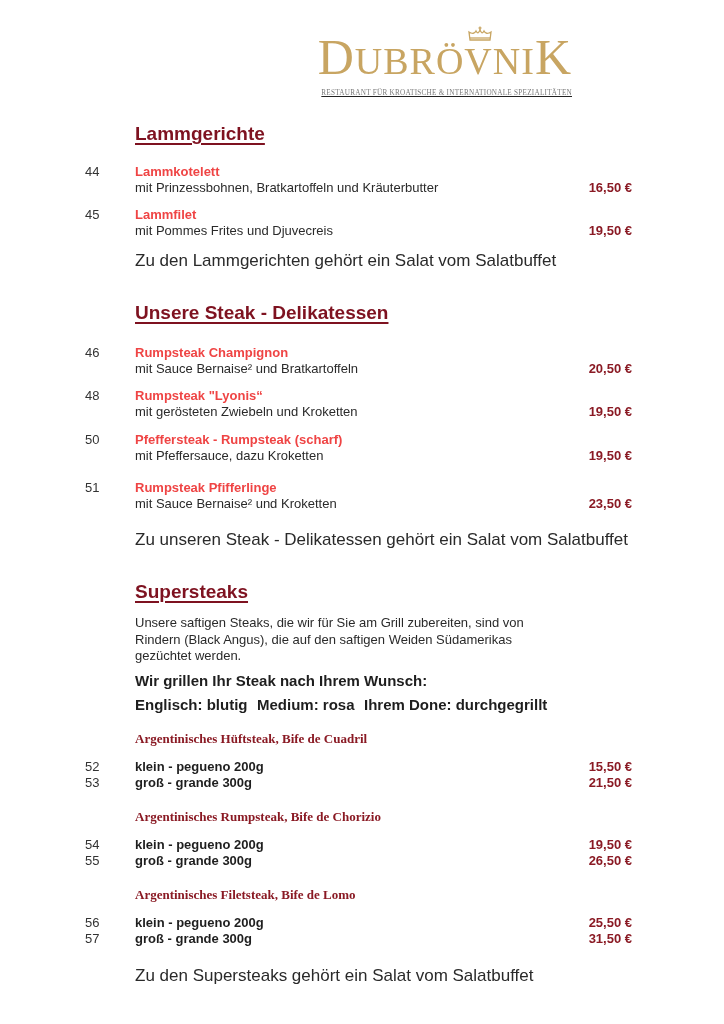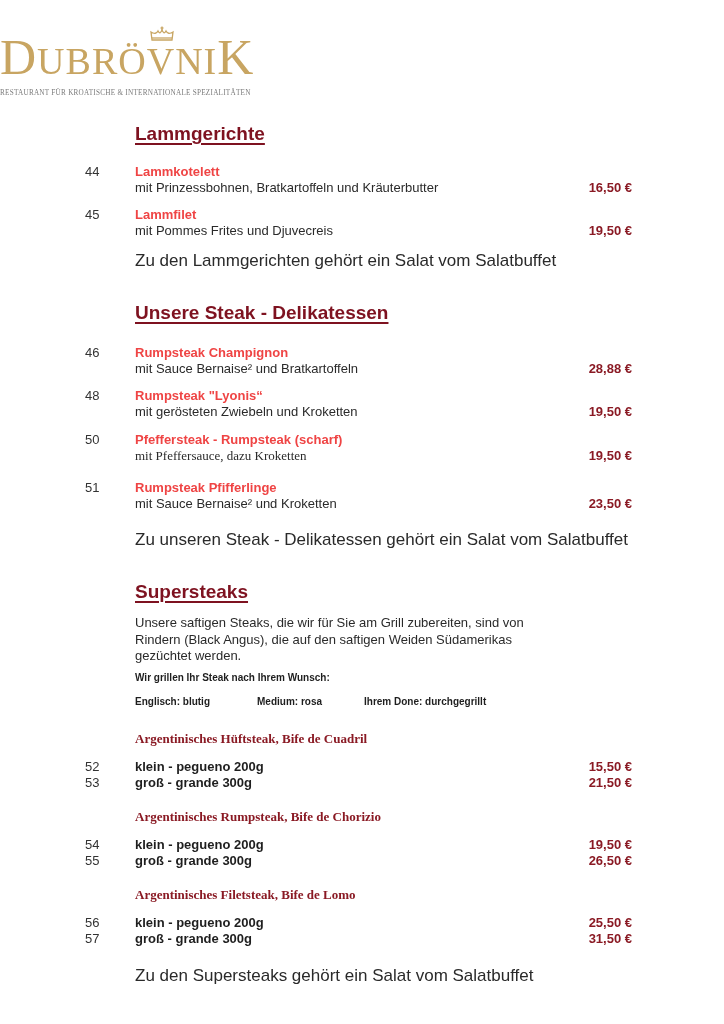--- a/index.html
+++ b/index.html
@@ -8,7 +8,7 @@
   .abs { position: absolute; }
 
   
-  .logo { left: 0; width: 572px; top: 32px; text-align: left; }
+  .logo { left: 0; width: 572px; top: 32px; text-align: right; text-decoration: underline; }
   .logo-title { font-family: "Liberation Serif", serif; color: #c8a562;
                 font-size: 50px; line-height: 50px; letter-spacing: 1px; position: relative; display: inline-block; }
   .logo-title .sm { font-size: 38px; }

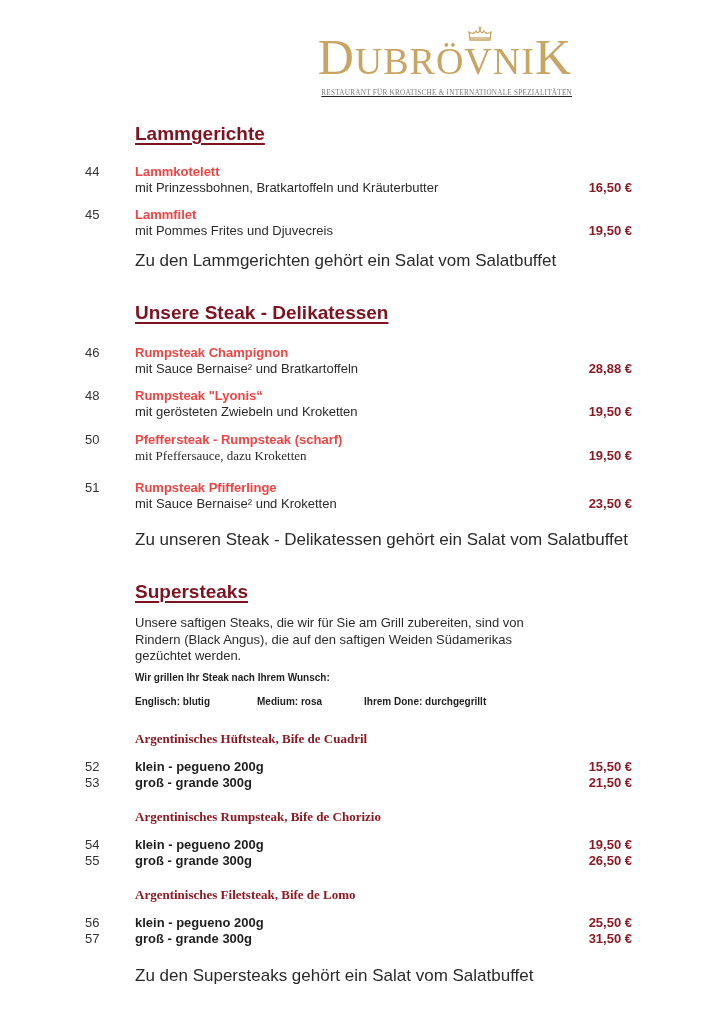--- a/index.html
+++ b/index.html
@@ -65,7 +65,7 @@
 <div class="abs num" style="top:345px;">46</div>
 <div class="abs dish" style="top:345px;">Rumpsteak Champignon</div>
 <div class="abs desc" style="top:361px;">mit Sauce Bernaise² und Bratkartoffeln</div>
-<div class="abs price" style="top:361px;">28,88 €</div>
+<div class="abs price" style="top:361px;">20,50 €</div>
 
 <div class="abs num" style="top:388px;">48</div>
 <div class="abs dish" style="top:388px;">Rumpsteak "Lyonis“</div>

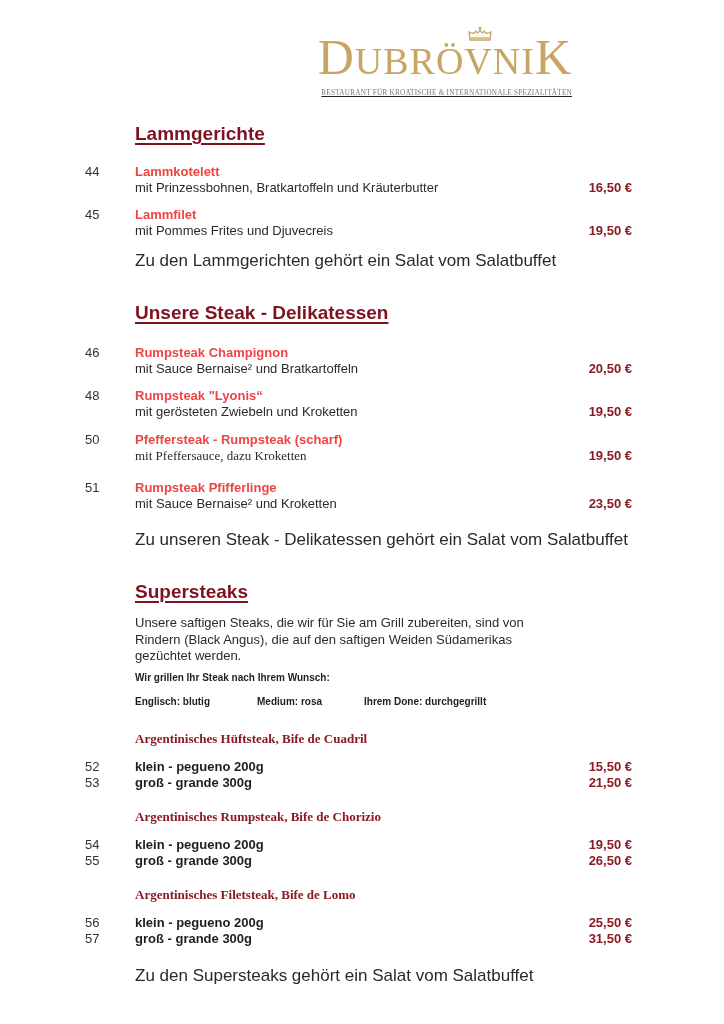--- a/index.html
+++ b/index.html
@@ -74,7 +74,7 @@
 
 <div class="abs num" style="top:432px;">50</div>
 <div class="abs dish" style="top:432px;">Pfeffersteak - Rumpsteak (scharf)</div>
-<div class="abs desc" style="top:448px;font-family:Liberation Serif, serif;">mit Pfeffersauce, dazu Kroketten</div>
+<div class="abs desc" style="top:448px;">mit Pfeffersauce, dazu Kroketten</div>
 <div class="abs price" style="top:448px;">19,50 €</div>
 
 <div class="abs num" style="top:480px;">51</div>

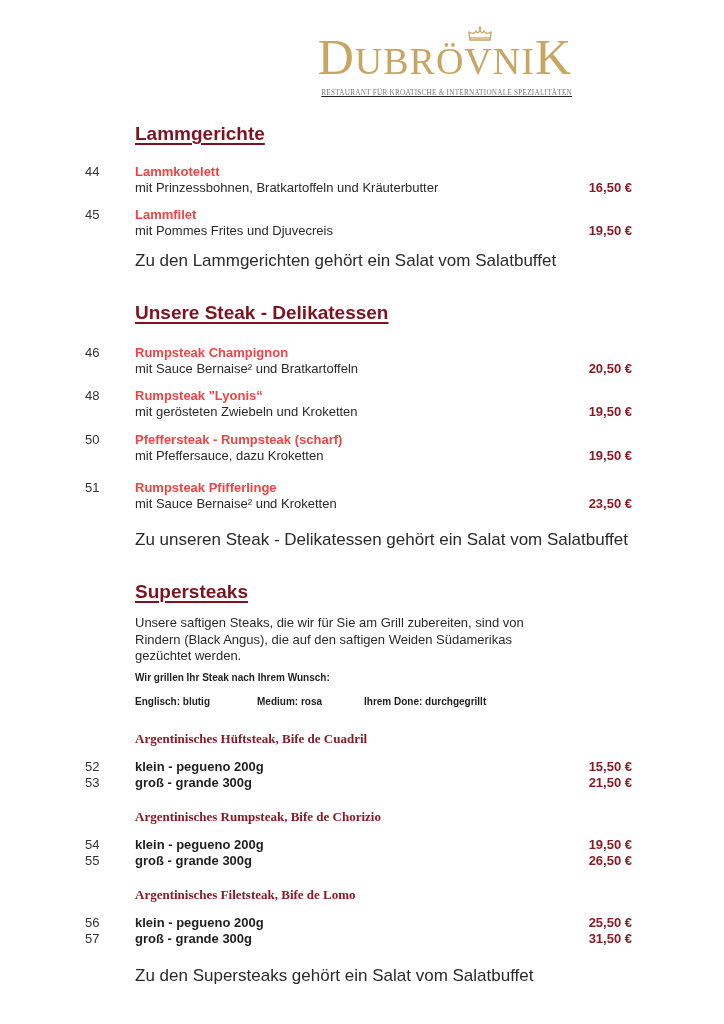--- a/index.html
+++ b/index.html
@@ -24,7 +24,7 @@
   .price { right: 92px; font-size: 13px; font-weight: bold; color: #8a1a24; white-space: nowrap; }
   .note { left: 135px; font-size: 17px; color: #2a2a2a; white-space: nowrap; }
   .para { left: 135px; width: 420px; font-size: 13px; line-height: 16.5px; color: #2a2a2a; }
-  .bold-dark { font-size: 10px; font-weight: bold; color: #1e1e1e; white-space: nowrap; }
+  .bold-dark { font-size: 15px; font-weight: bold; color: #1e1e1e; white-space: nowrap; }
   .sub-head { left: 135px; font-size: 13px; font-weight: bold; color: #8a1a24; white-space: nowrap; font-family: Liberation Serif, serif; }
   .size { left: 135px; font-size: 13px; font-weight: bold; color: #1e1e1e; white-space: nowrap; }
 </style>

